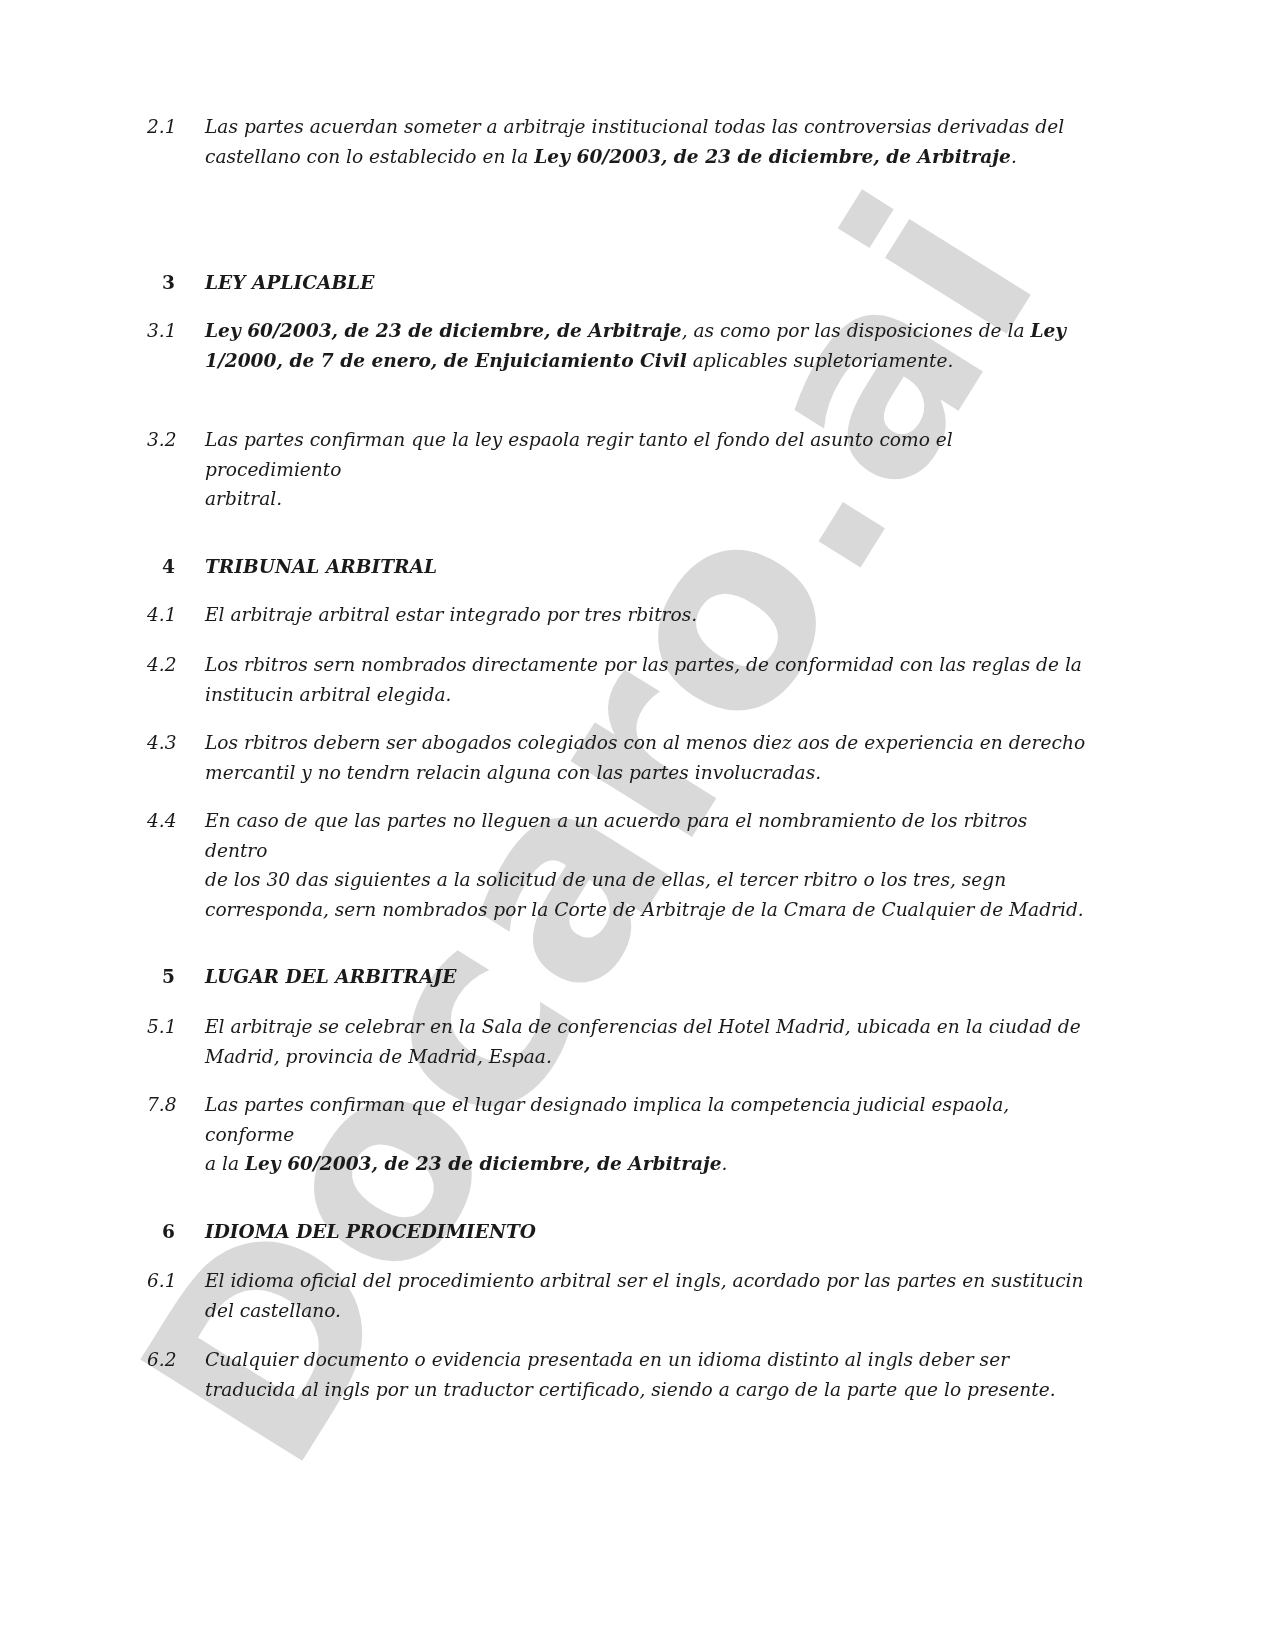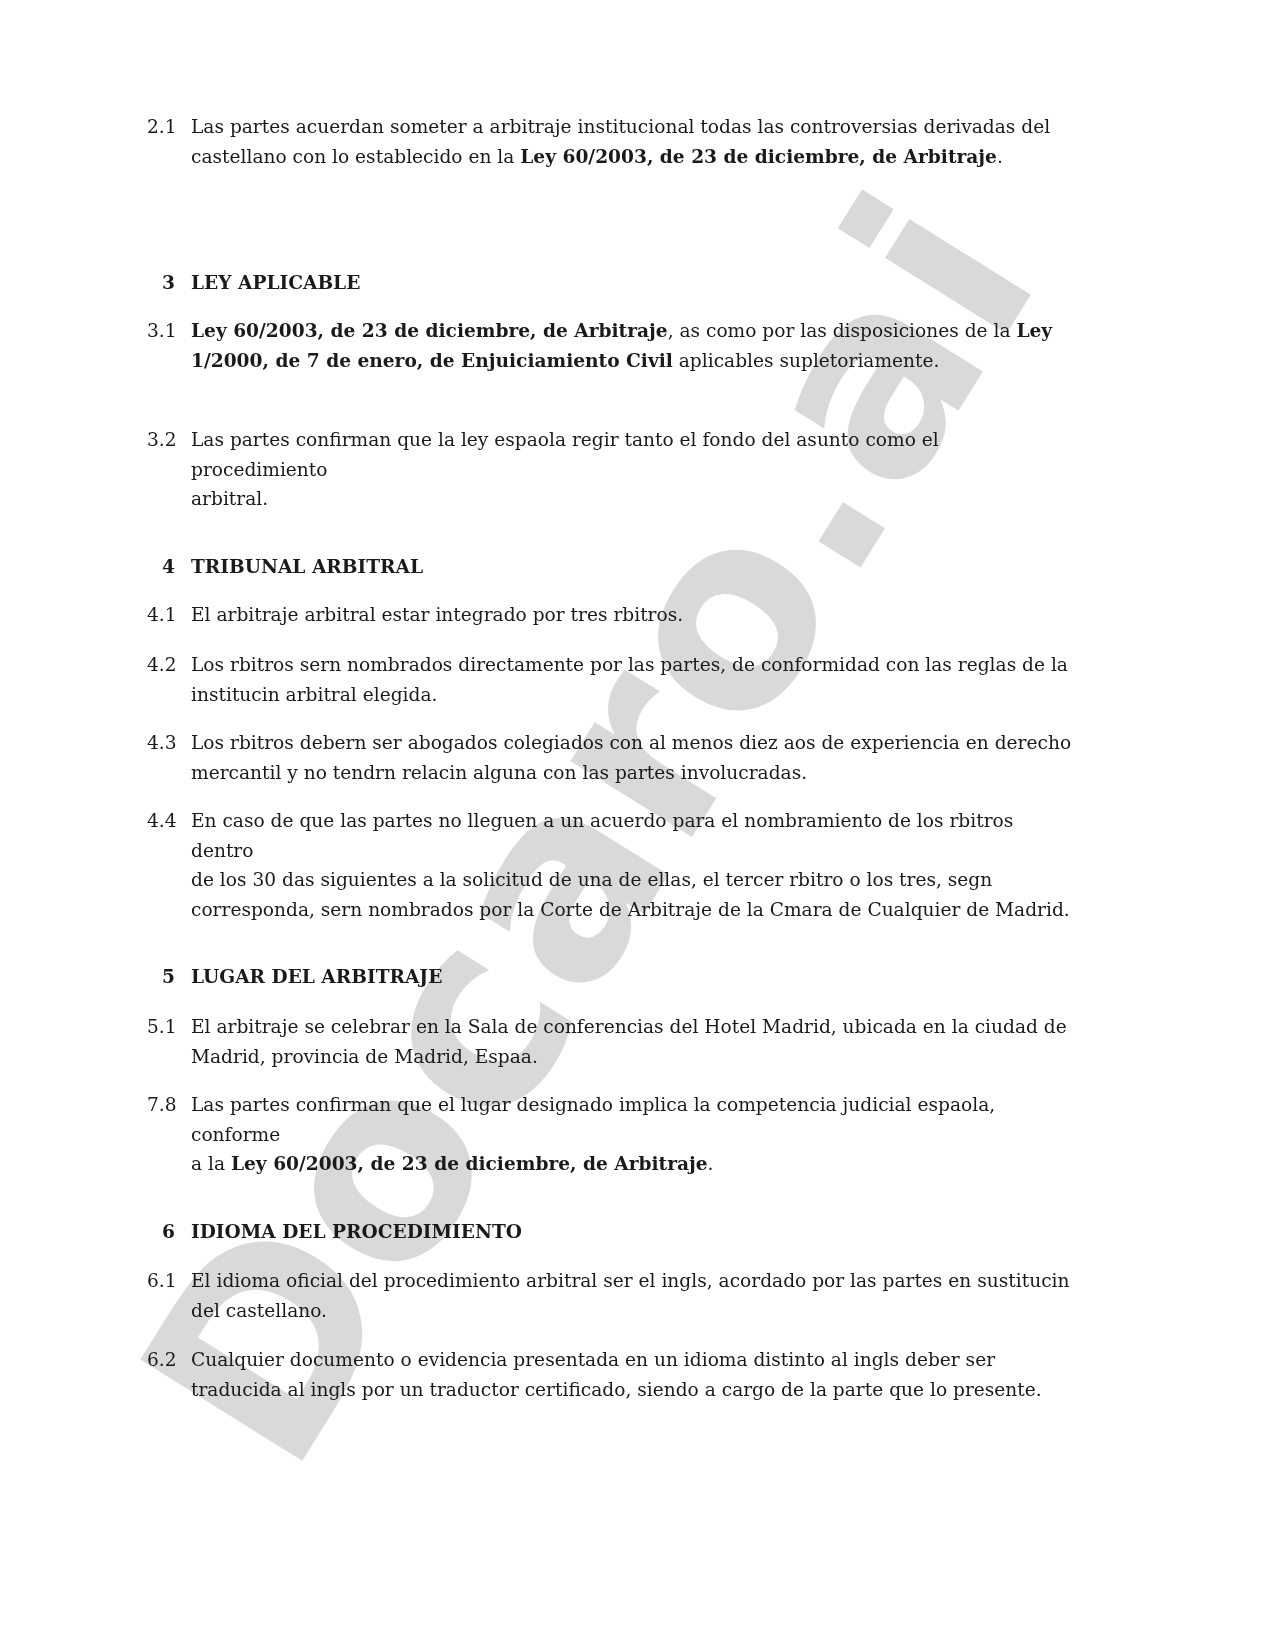--- a/index.html
+++ b/index.html
@@ -21,7 +21,7 @@
   }
   .content { position: absolute; left: 0; top: 0; width: 1275px; z-index: 1; }
   .item { position: absolute; left: 0; width: 1275px; }
-  .num { position: absolute; left: 147px; width: 44px; text-align: left; }
+  .num { position: absolute; left: 147px; width: 44px; text-align: left; font-style: italic; }
   .hnum { position: absolute; left: 147px; width: 28px; text-align: right; font-weight: bold; }
   .txt { position: absolute; left: 191px; width: 885px; }
   .heading .txt { font-weight: bold; }

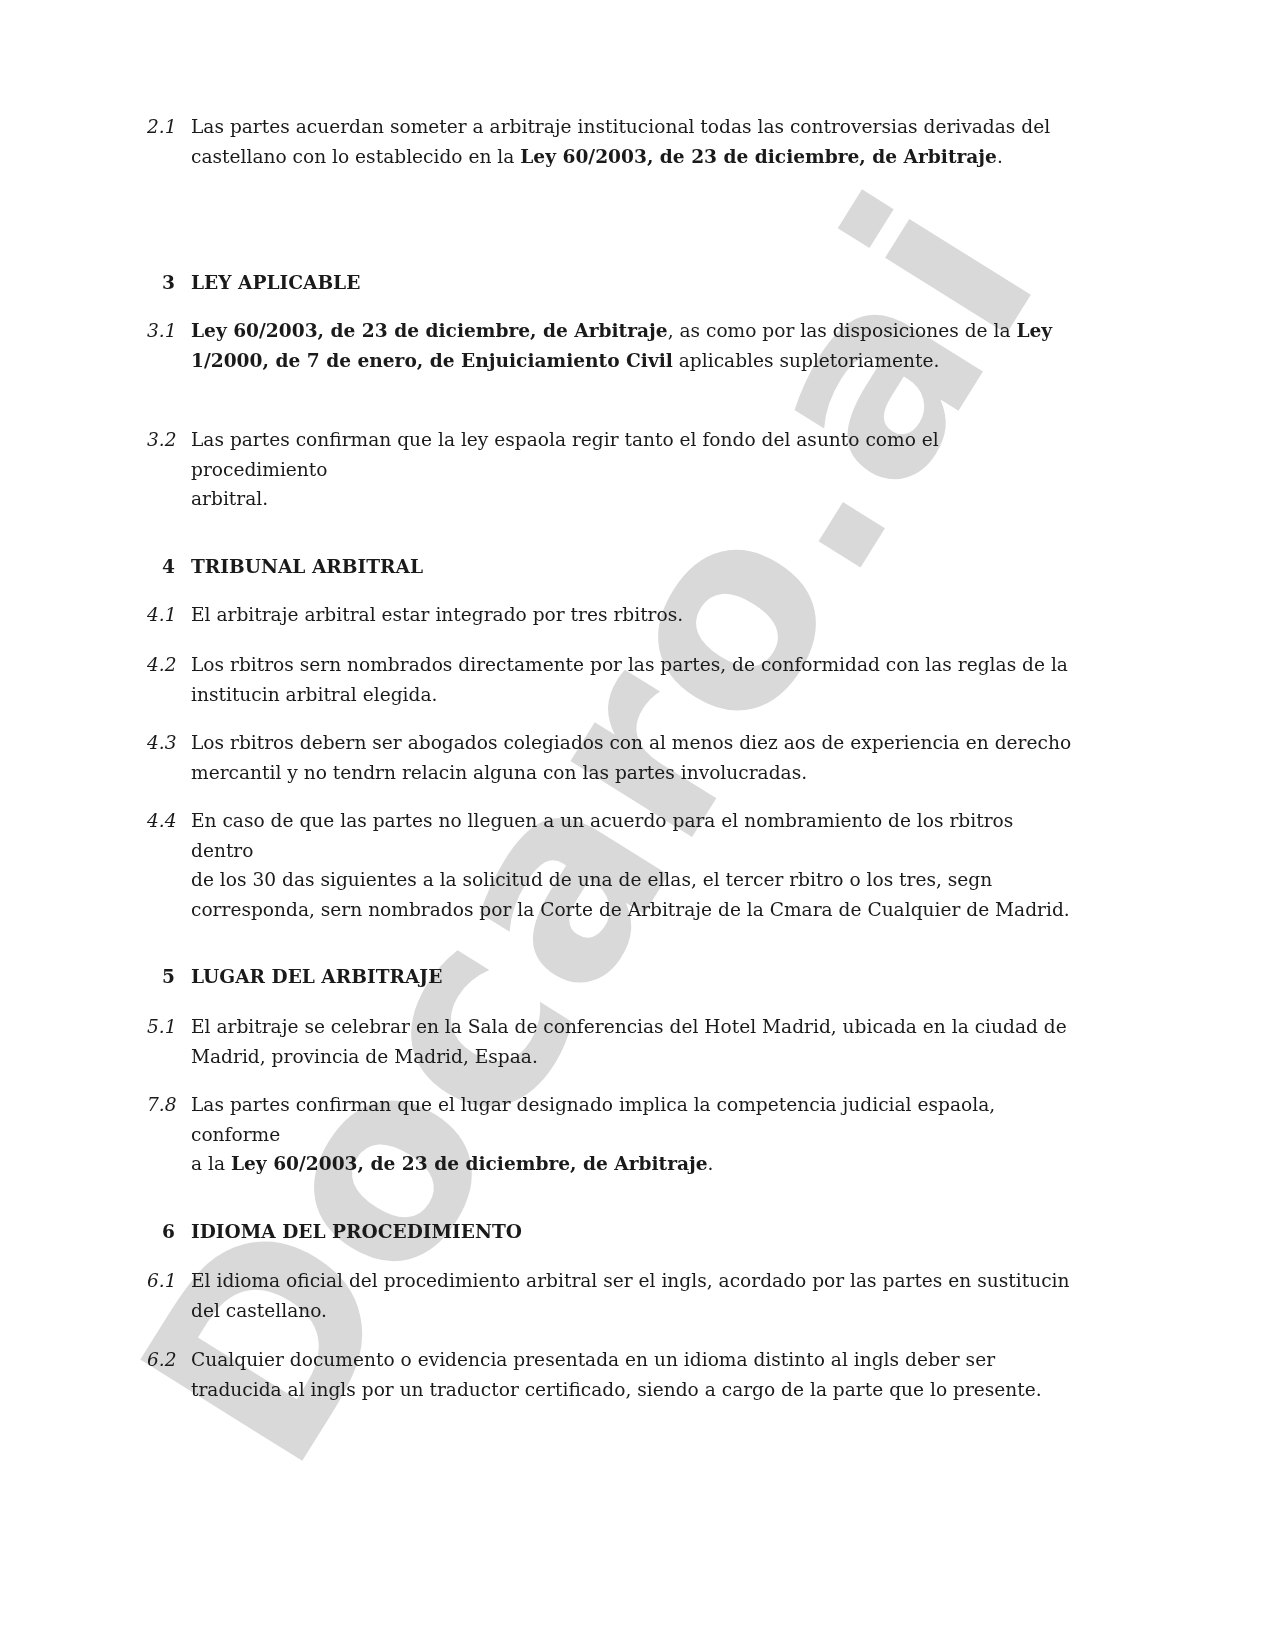--- a/index.html
+++ b/index.html
@@ -23,7 +23,7 @@
   .item { position: absolute; left: 0; width: 1275px; }
   .num { position: absolute; left: 147px; width: 44px; text-align: left; font-style: italic; }
   .hnum { position: absolute; left: 147px; width: 28px; text-align: right; font-weight: bold; }
-  .txt { position: absolute; left: 191px; width: 885px; }
+  .txt { position: absolute; left: 205px; width: 885px; font-style: italic; }
   .heading .txt { font-weight: bold; }
   b { font-weight: bold; }
 </style>

